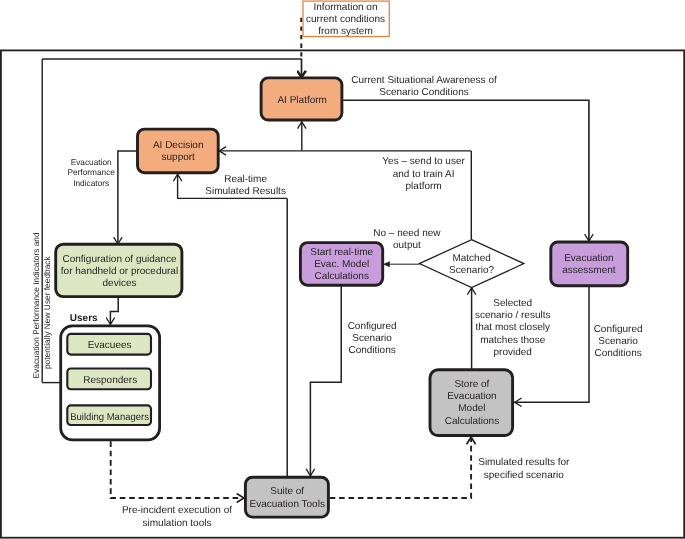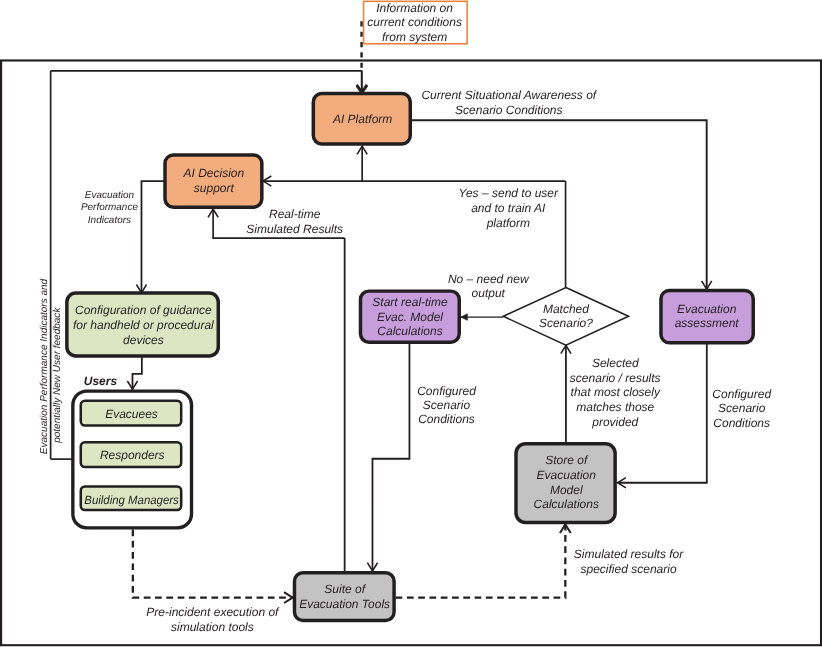--- a/index.html
+++ b/index.html
@@ -6,7 +6,7 @@
   html,body{margin:0;padding:0;background:#ffffff;}
   body{width:685px;height:539px;overflow:hidden;
        font-family:"Liberation Sans", sans-serif;}
-  #diagram{position:relative;width:685px;height:527px;font-style:italic;}
+  #diagram{position:relative;width:685px;height:527px;}
   svg{display:block;}
   text{font-family:"Liberation Sans", sans-serif; fill:#231f20;
        -webkit-font-smoothing:antialiased; text-rendering:geometricPrecision;}

